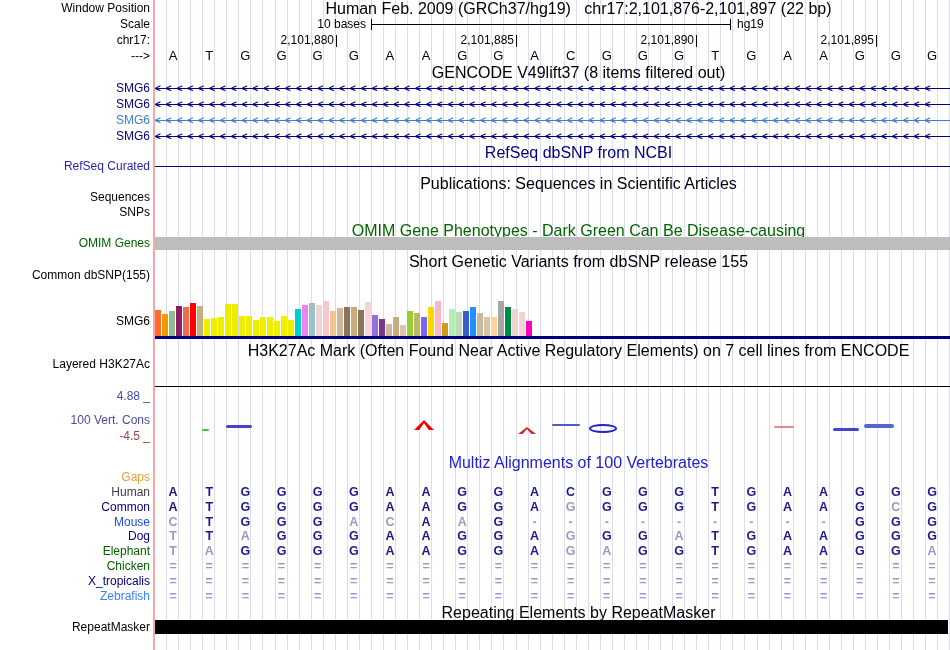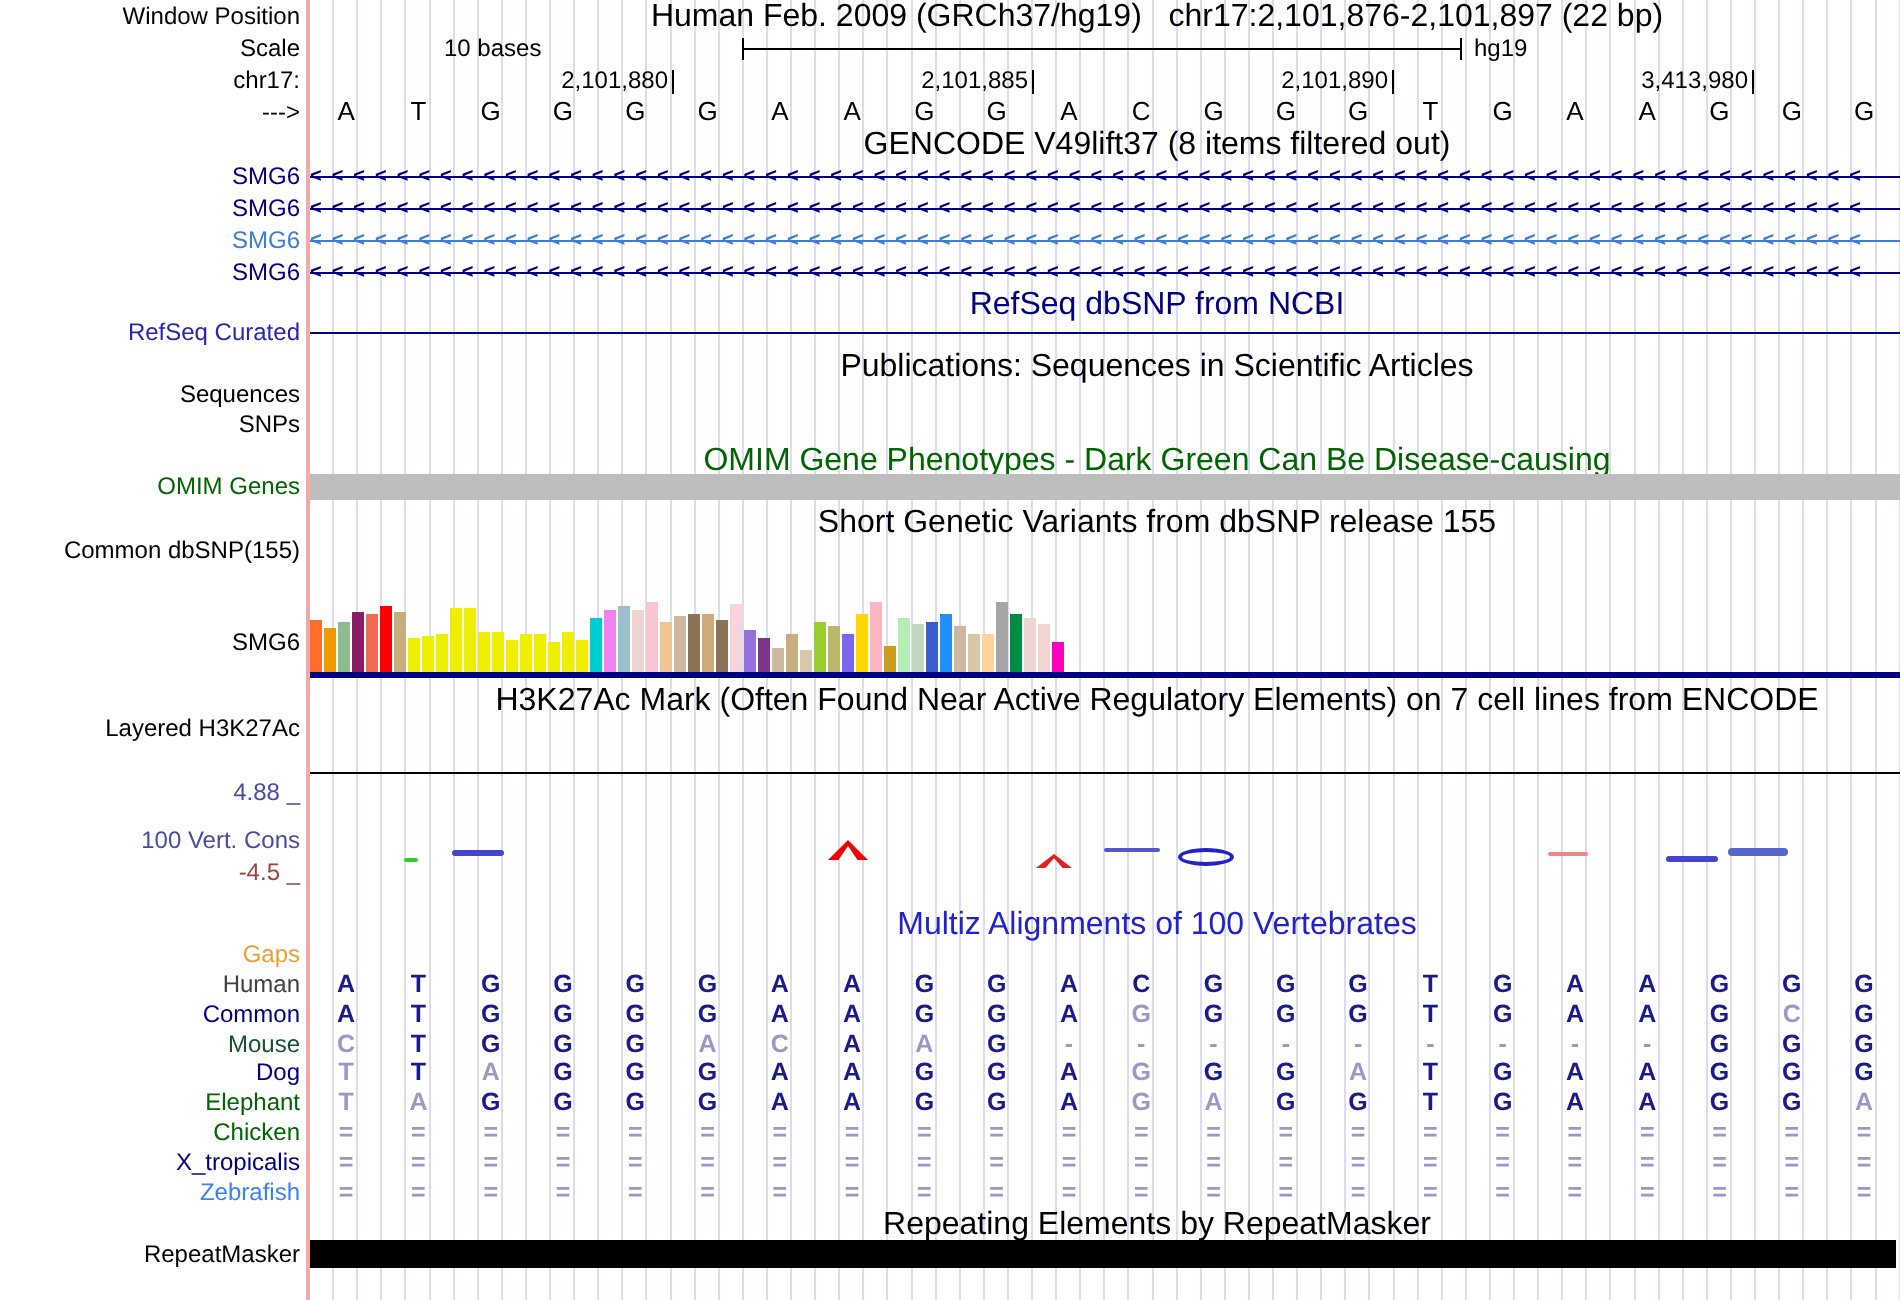--- a/index.html
+++ b/index.html
@@ -16,7 +16,7 @@
   .pblue{color:#4A4AA0}.maroon{color:#994444}.mblue{color:#2222CC}
 
   
-  .scale-text{position:absolute;left:222px;width:144px;top:18px;font-size:12px;line-height:13px;}
+  .scale-text{position:absolute;left:222px;width:144px;top:18px;text-align:right;font-size:12px;line-height:13px;}
   .scale-line{position:absolute;left:371px;top:19px;width:358px;height:11px;border-left:1px solid #000;border-right:1px solid #000;}
   .scale-line i{position:absolute;left:0;right:0;top:5px;height:1px;background:#000;}
   .hg19{position:absolute;left:737px;top:18px;font-size:12px;line-height:13px;}

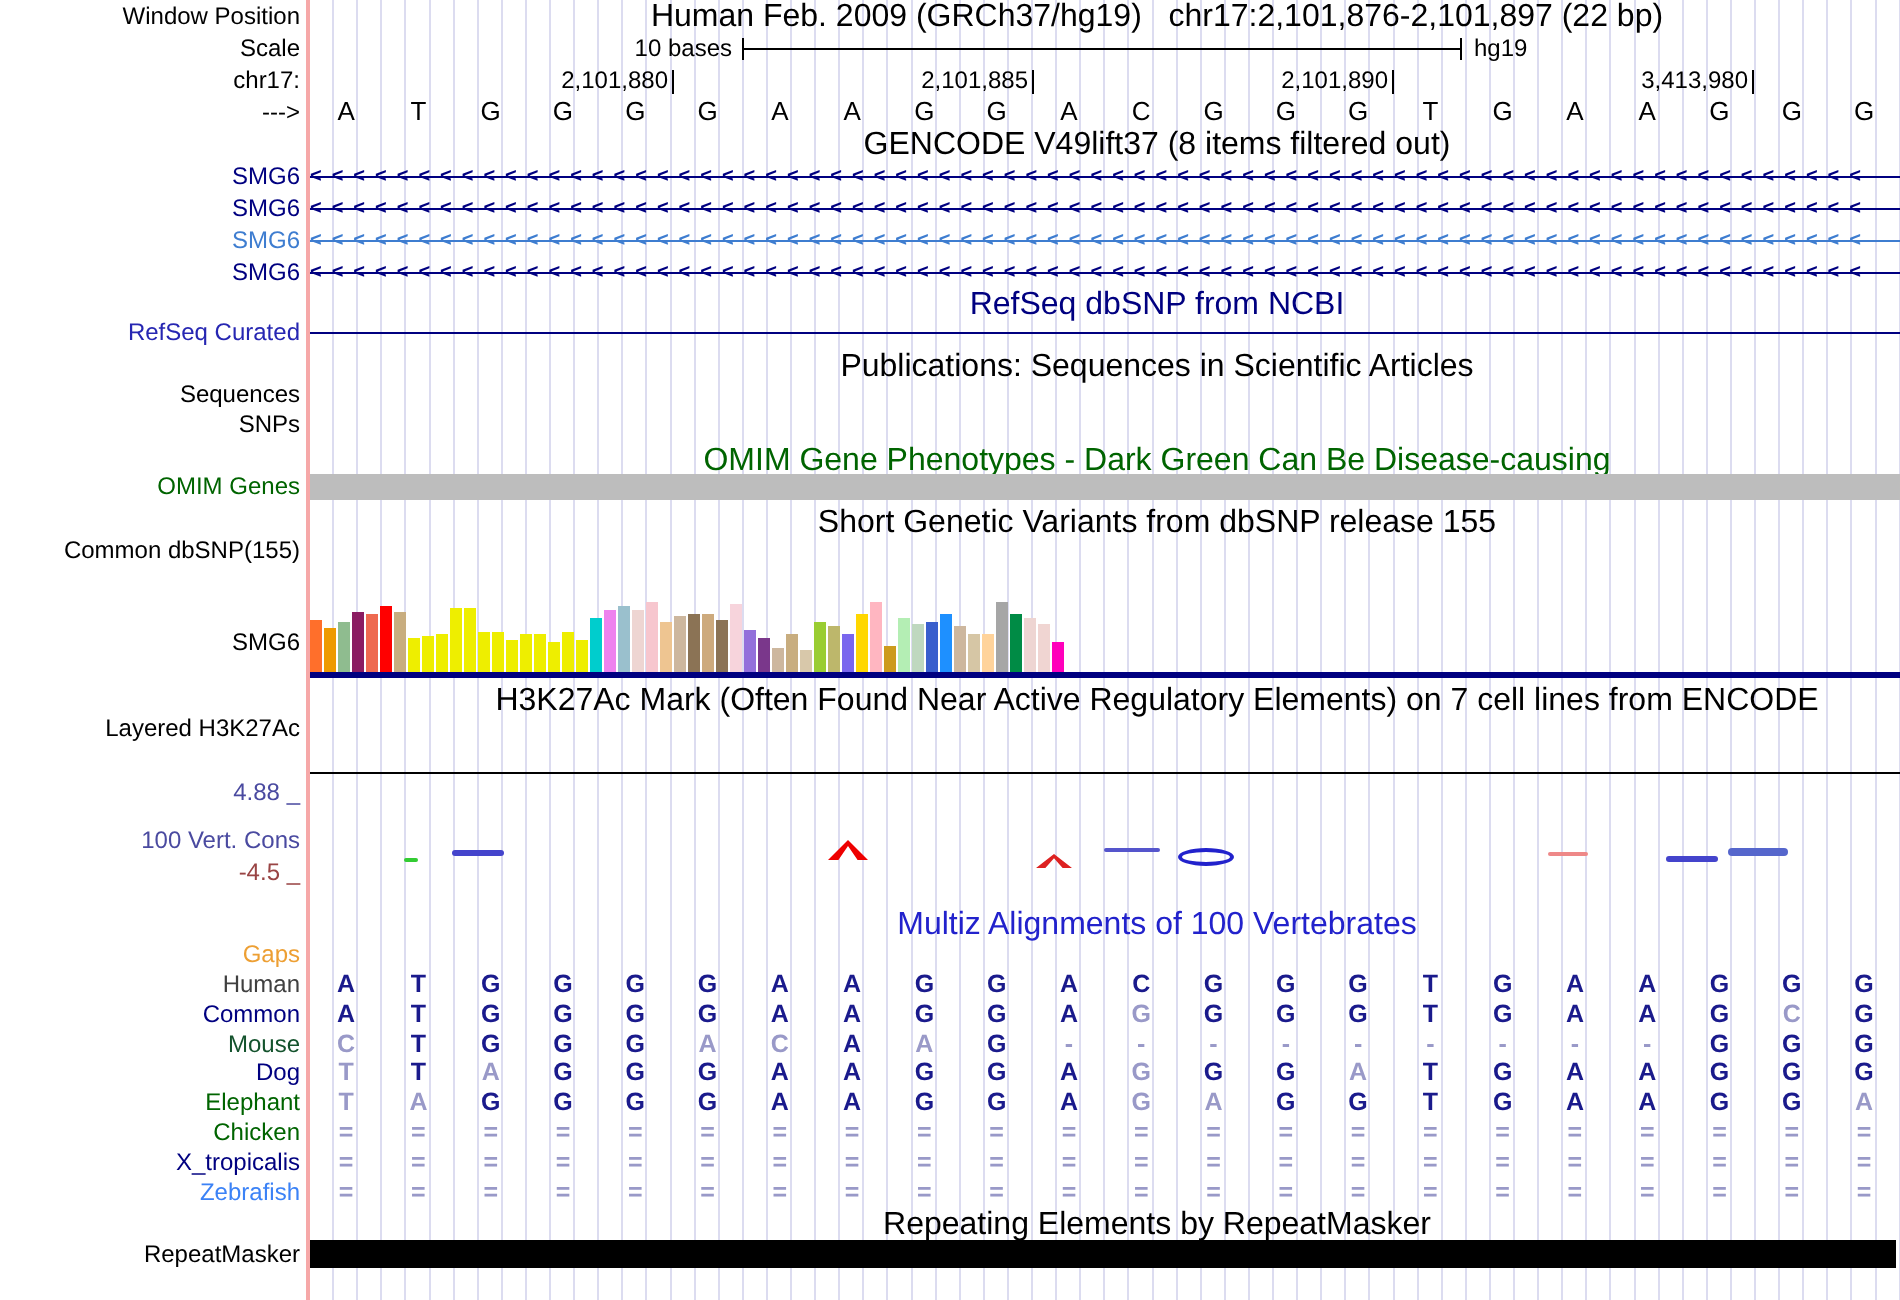--- a/index.html
+++ b/index.html
@@ -74,7 +74,7 @@
   <div class="ticklbl" style="left:254px">2,101,880</div>
   <div class="ticklbl" style="left:434px">2,101,885</div>
   <div class="ticklbl" style="left:614px">2,101,890</div>
-  <div class="ticklbl" style="left:794px">3,413,980</div>
+  <div class="ticklbl" style="left:794px">2,101,895</div>
   <div class="tickmark" style="left:336px"></div>
   <div class="tickmark" style="left:516px"></div>
   <div class="tickmark" style="left:696px"></div>

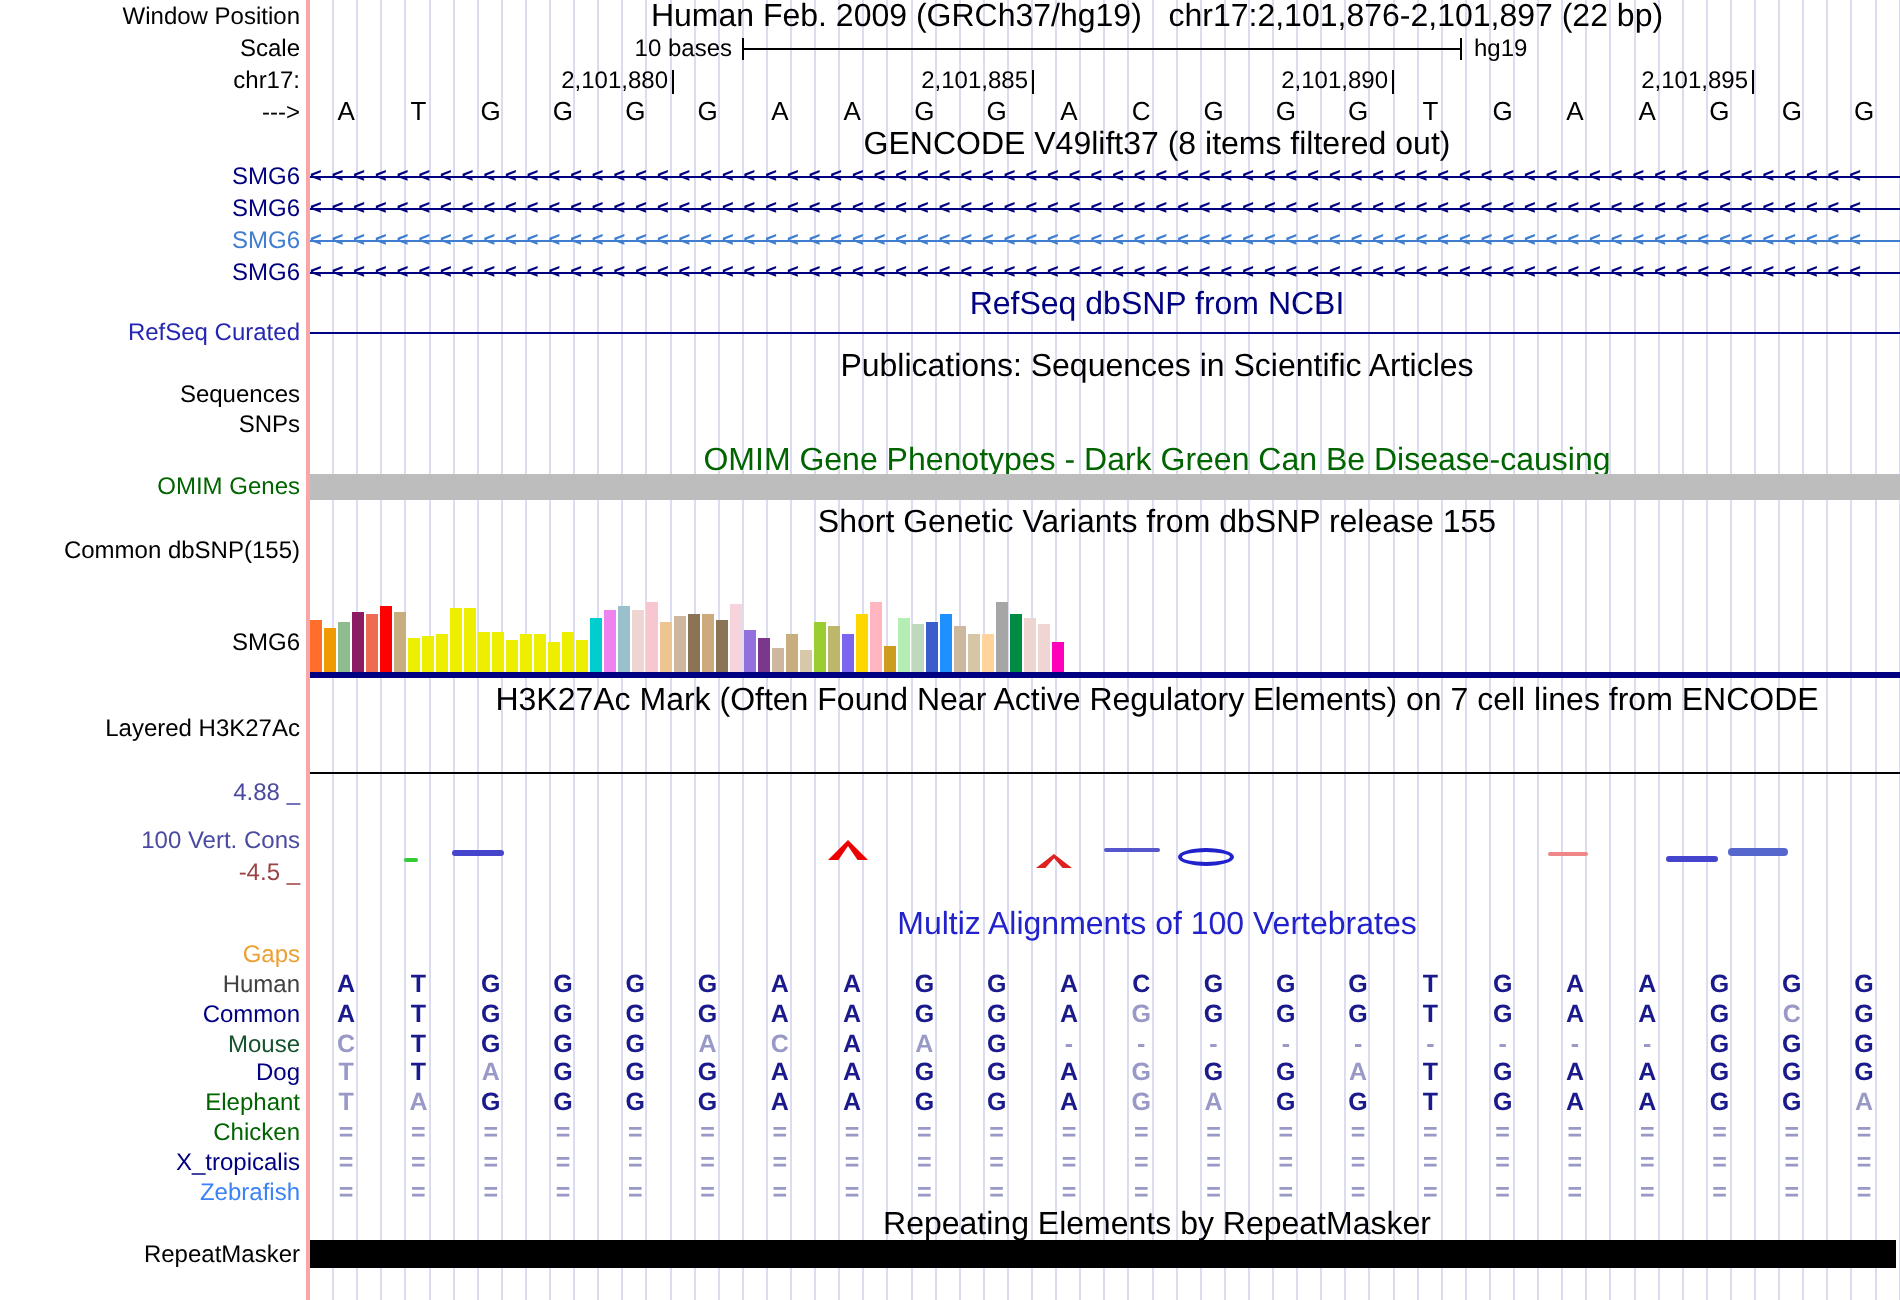--- a/index.html
+++ b/index.html
@@ -279,7 +279,7 @@
       </span>
   </div>
   <div class="arow" style="top:515px">
-    <span class="lbl-in" style="color: #14532d;">Mouse</span>
+    <span class="lbl-in" style="color: #1d4ed8;">Mouse</span>
     <span class="aseq">
         <span class="lt">C</span>
         <span>T</span>

